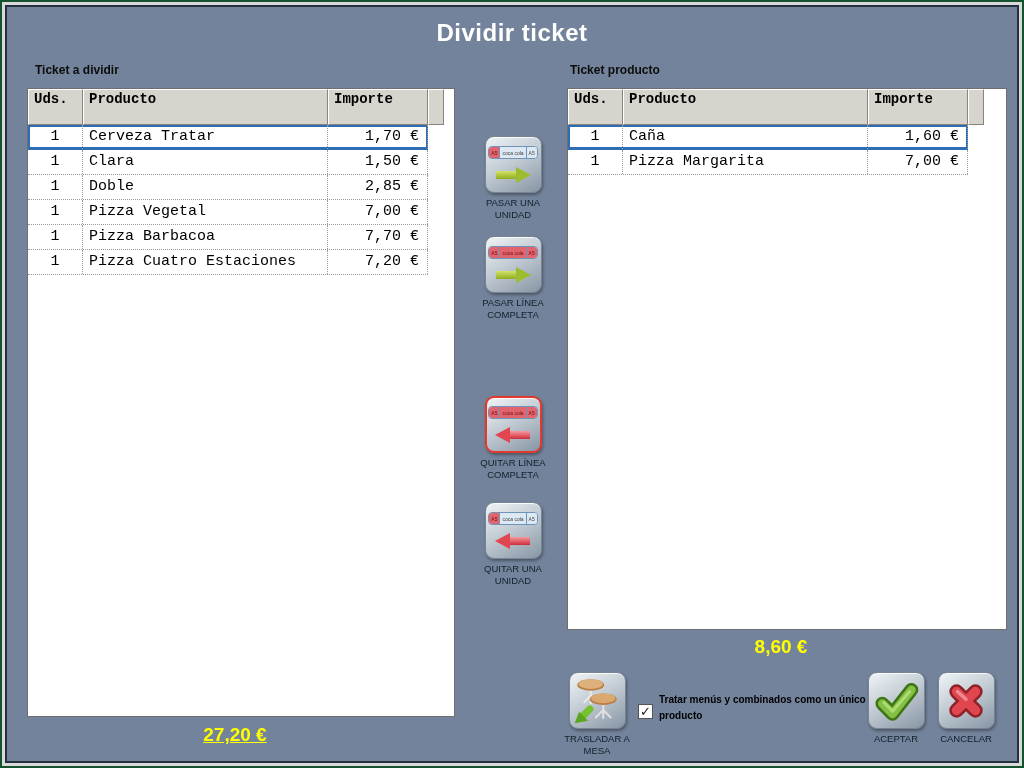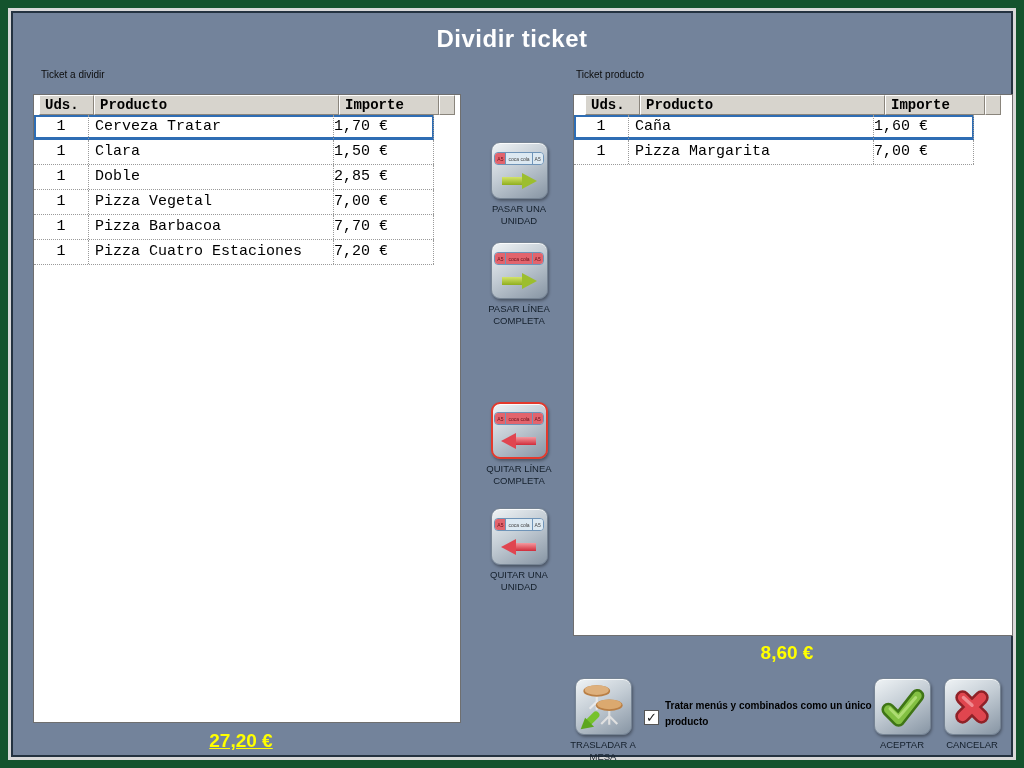--- a/index.html
+++ b/index.html
@@ -6,7 +6,7 @@
   html,body { width:1024px; height:768px; overflow:hidden; background:#c9c9c9;
               font-family:"Liberation Sans", sans-serif; }
   .screen { position:relative; width:1024px; height:768px; background:#73839B;
-            border:8px solid #14532d;
+            border:2px solid #14532d;
             box-shadow: inset 0 0 0 3px #d9d9d9, inset 0 0 0 5px #243240; }
 
   .title { position:absolute; top:17px; left:0; width:100%; text-align:center;

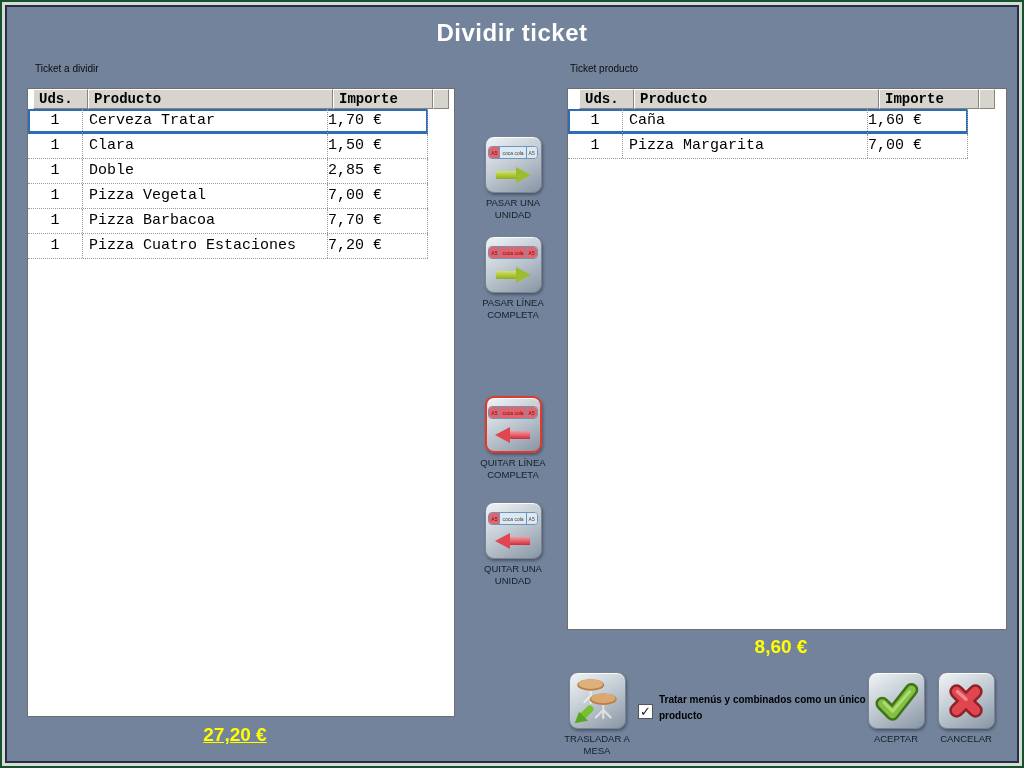--- a/index.html
+++ b/index.html
@@ -12,7 +12,7 @@
   .title { position:absolute; top:17px; left:0; width:100%; text-align:center;
            font-size:24px; font-weight:bold; color:#ffffff; letter-spacing:0.5px; }
 
-  .section-label { position:absolute; top:61px; font-size:10px; font-weight:normal; color:#0c0c0c; }
+  .section-label { position:absolute; top:61px; font-size:12px; font-weight:bold; color:#0c0c0c; }
   .section-label.left  { left:33px; }
   .section-label.right { left:568px; }
 

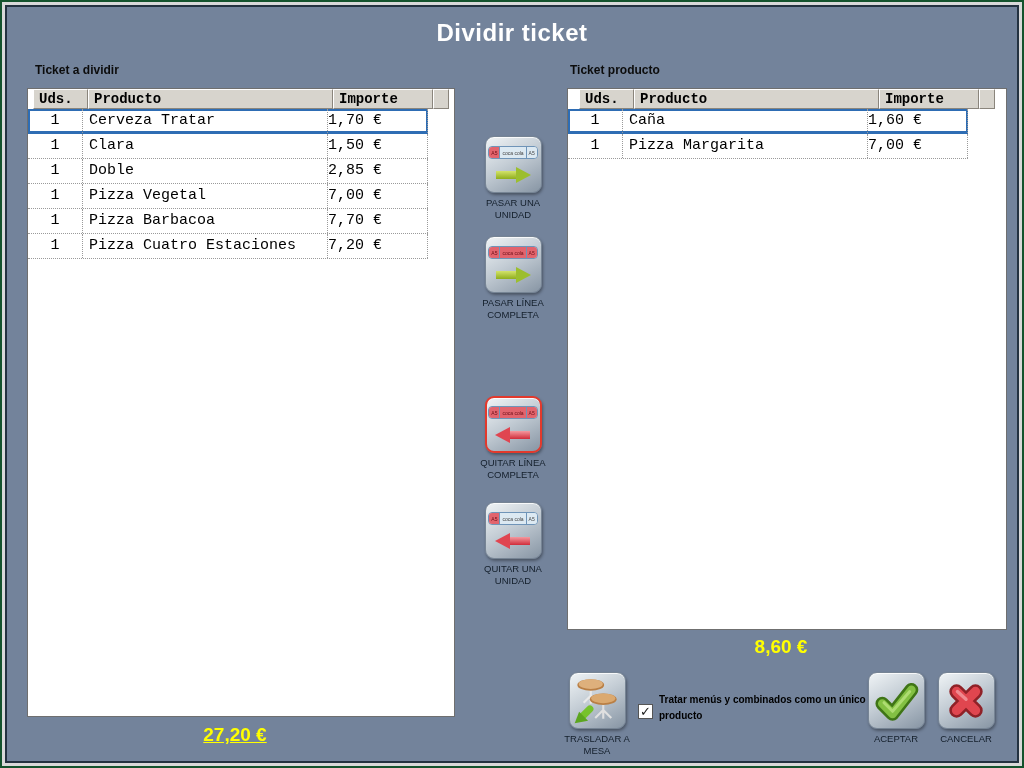--- a/index.html
+++ b/index.html
@@ -21,7 +21,7 @@
   .panel.left  { left:25px;  top:86px; width:428px; height:629px; }
   .panel.right { left:565px; top:86px; width:440px; height:542px; }
 
-  .thead { display:flex; height:20px;justify-content:center; }
+  .thead { display:flex; height:36px; }
   .hcell { background:#d7d4cd; border-top:1px solid #ffffff; border-left:1px solid #ffffff;
            border-right:1px solid #8a857c; border-bottom:1px solid #8a857c;
            font-family:"Liberation Mono", monospace; font-weight:bold; font-size:14px;

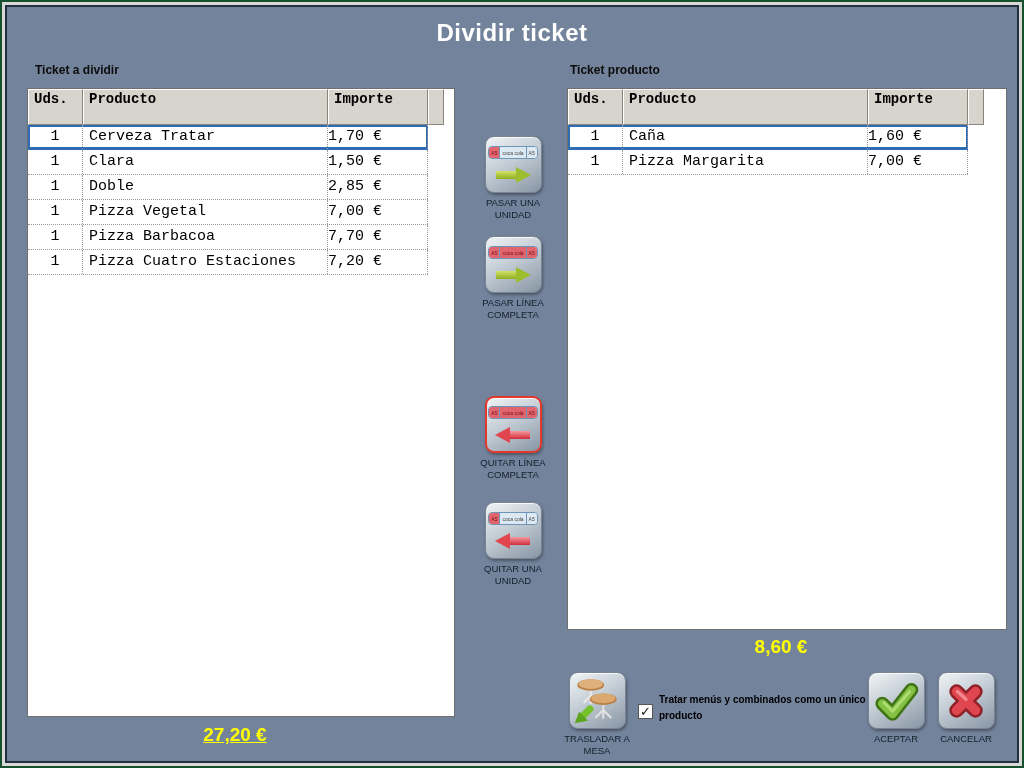--- a/index.html
+++ b/index.html
@@ -37,7 +37,7 @@
           line-height:24px; border-right:1px dotted #9a9a9a; overflow:hidden; white-space:nowrap; }
   .cell.c0 { text-align:center; }
   .cell.c1 { padding-left:6px; }
-  .cell.c2 { text-align:left; padding-right:8px; border-right:1px dotted #9a9a9a; }
+  .cell.c2 { text-align:right; padding-right:8px; border-right:1px dotted #9a9a9a; }
   .trow.selected { box-shadow: inset 0 0 0 2px #2E6DB4; border-bottom:1px solid #2E6DB4; }
 
   .total { position:absolute; font-size:19px; font-weight:bold; color:#FFFF00;

